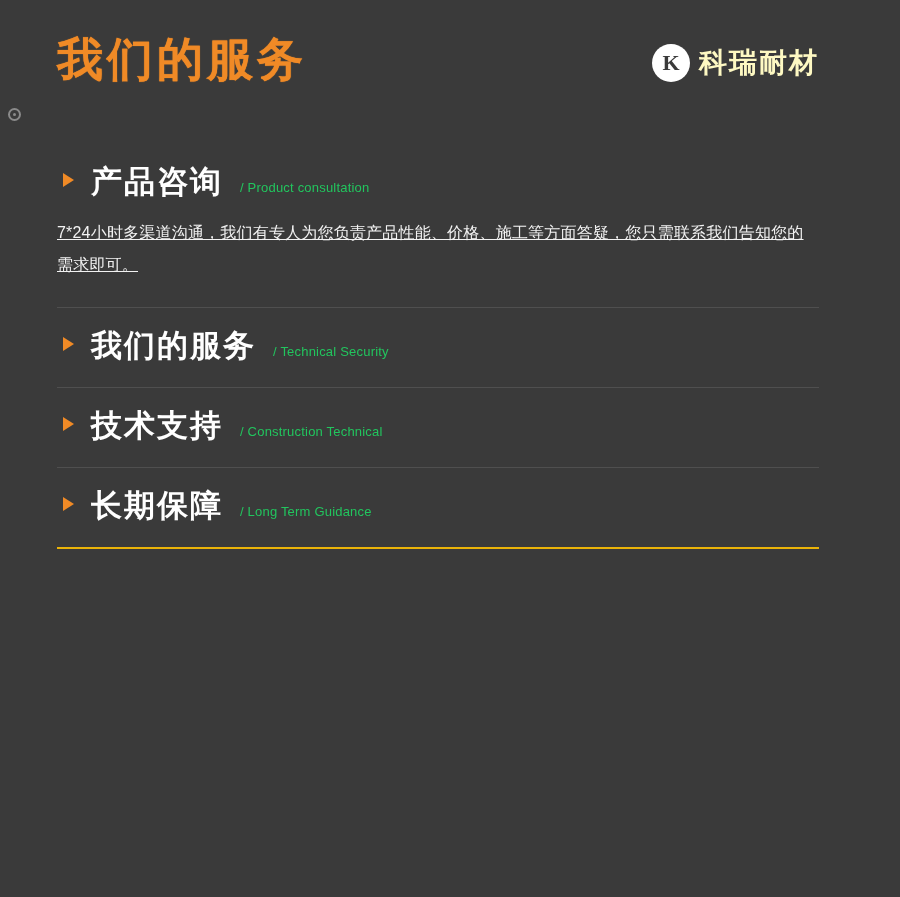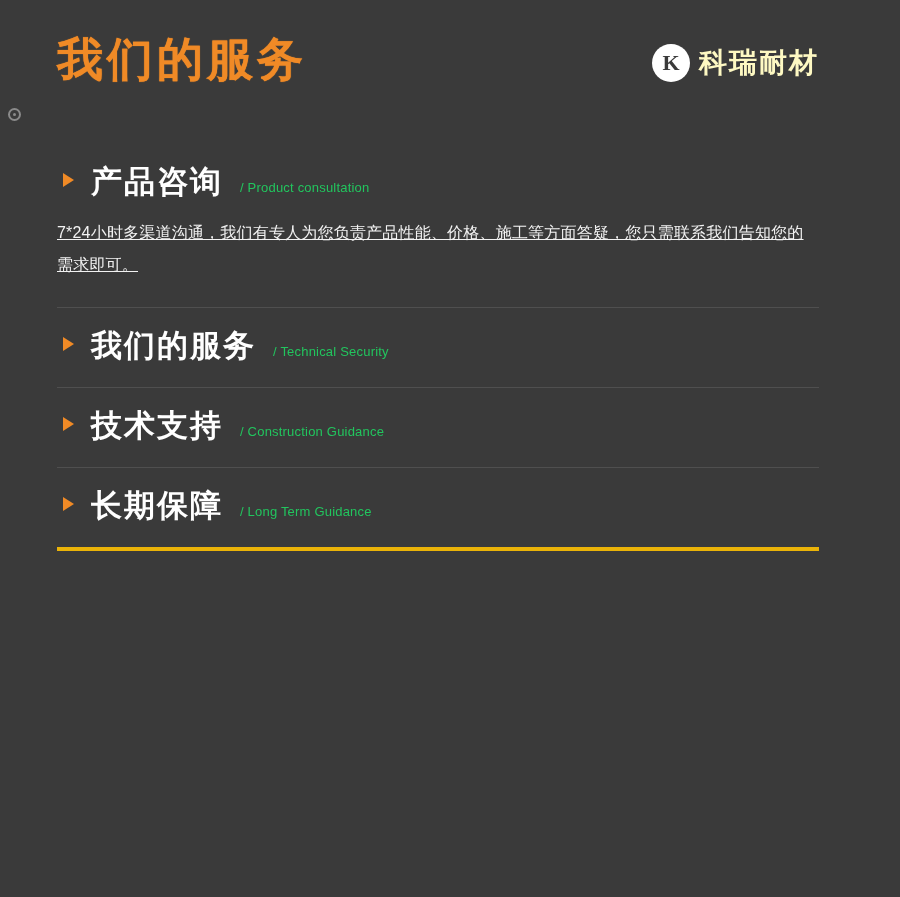--- a/index.html
+++ b/index.html
@@ -179,7 +179,7 @@
       <div class="sec-head">
         <span class="arrow-icon"></span>
         <span class="sec-title">技术支持</span>
-        <span class="sec-sub">/ Construction Guidance</span>
+        <span class="sec-sub">/ Construction Technical</span>
       </div>
     </div>
 

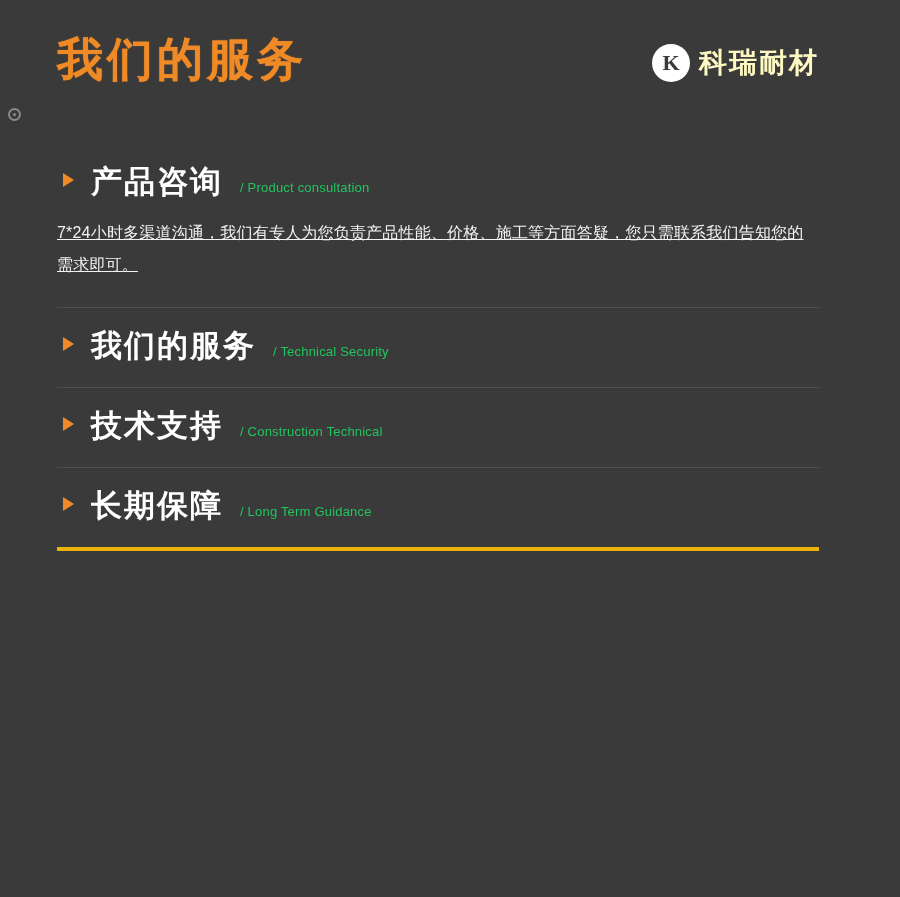--- a/index.html
+++ b/index.html
@@ -99,7 +99,7 @@
     border-top: 1px solid #4f4f4f;
   }
   .section.last {
-    border-bottom: 4px solid #eab308;
+    border-bottom: 2px solid #eab308;
   }
   .sec-head {
     display: flex;

